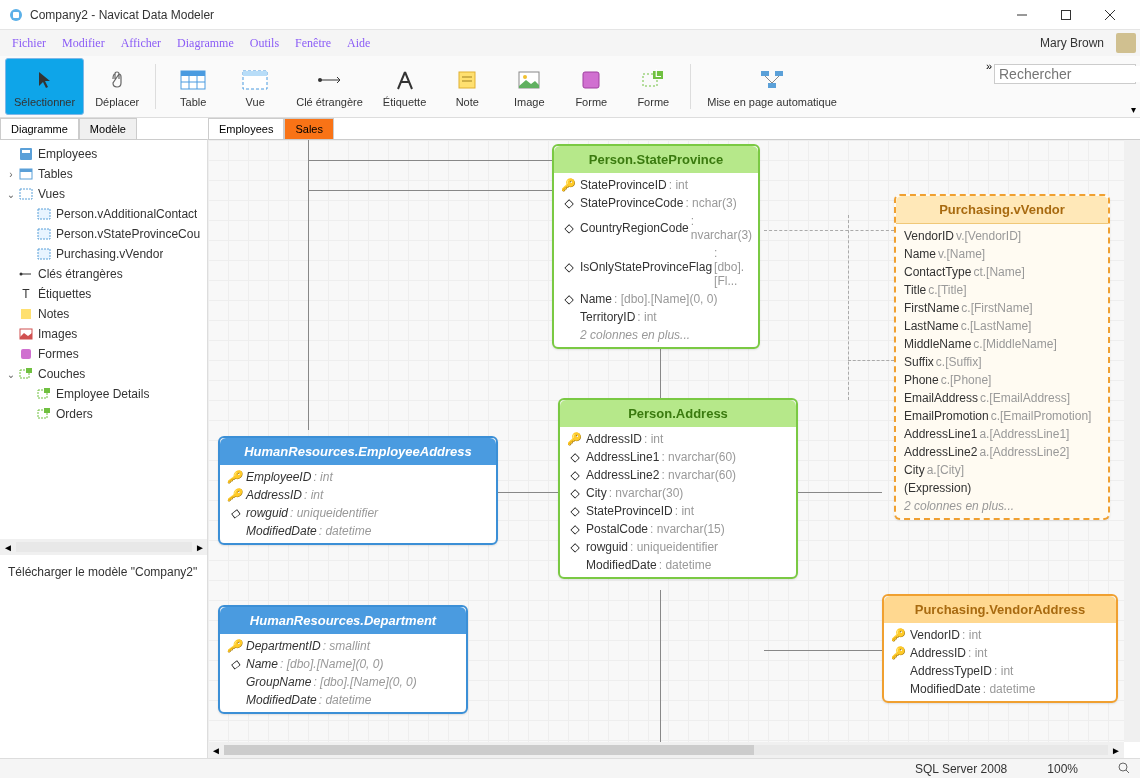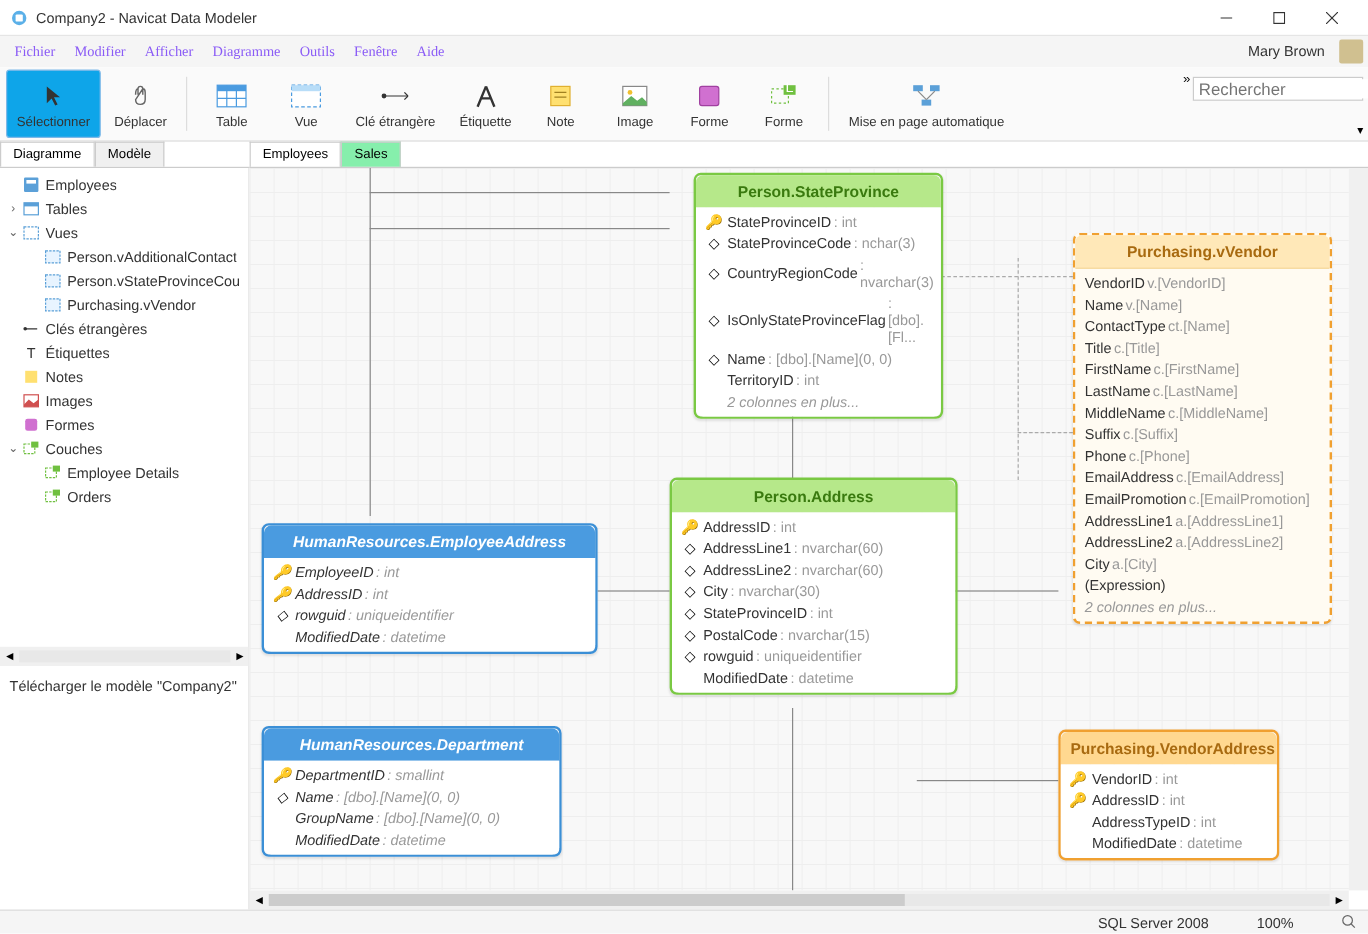--- a/index.html
+++ b/index.html
@@ -36,7 +36,7 @@
 .side-tabs .tab { padding: 4px 10px; border: 1px solid #ccc; border-bottom: none; background: #f0f0f0; cursor: pointer; font-size: 11px; }
 .side-tabs .tab.active { background: #fff; }
 .main-tabs { position: absolute; left: 208px; top: 118px; display: flex; }
-.main-tabs .tab { padding: 4px 10px; border: 1px solid #ccc; border-bottom: none; background: #86efac; cursor: pointer; font-size: 11px; }
+.main-tabs .tab { padding: 4px 10px; border: 1px solid #ccc; border-bottom: none; background: #f97316; cursor: pointer; font-size: 11px; }
 .main-tabs .tab.active { background: #fff; }
 
 

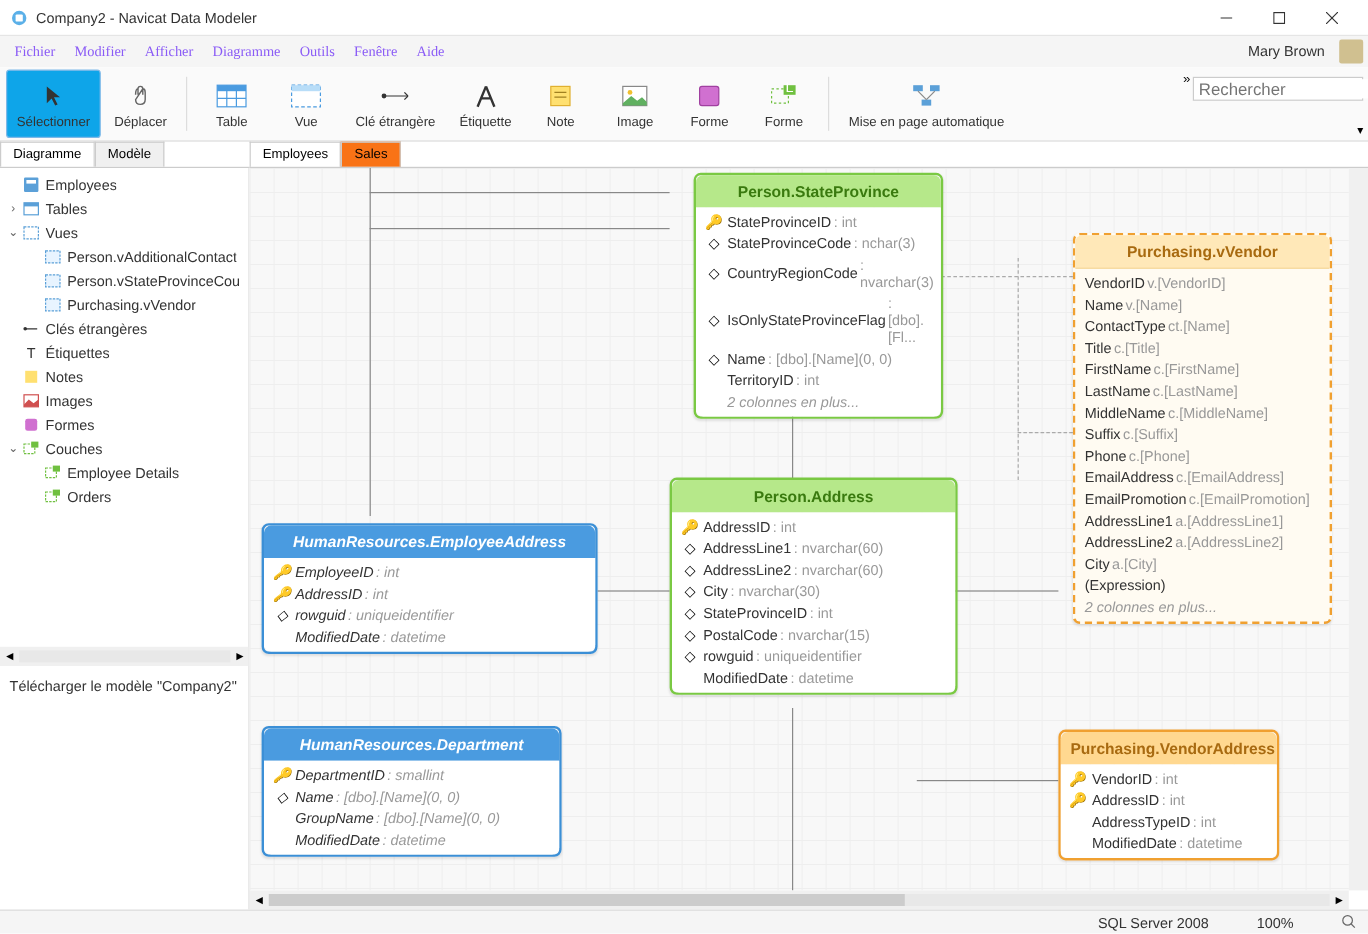--- a/index.html
+++ b/index.html
@@ -424,7 +424,7 @@
     <div class="conn dashv" style="left:640px; top:75px; height:185px;"></div>
     <div class="conn dash" style="left:640px; top:220px; width:46px;"></div>
 
-    <div class="entity green" style="left:370px; top:4px; width:208px;">
+    <div class="entity green" style="left:344px; top:4px; width:208px;">
       <div class="ehdr">Person.StateProvince</div>
       <div class="ebody">
         <div class="erow">

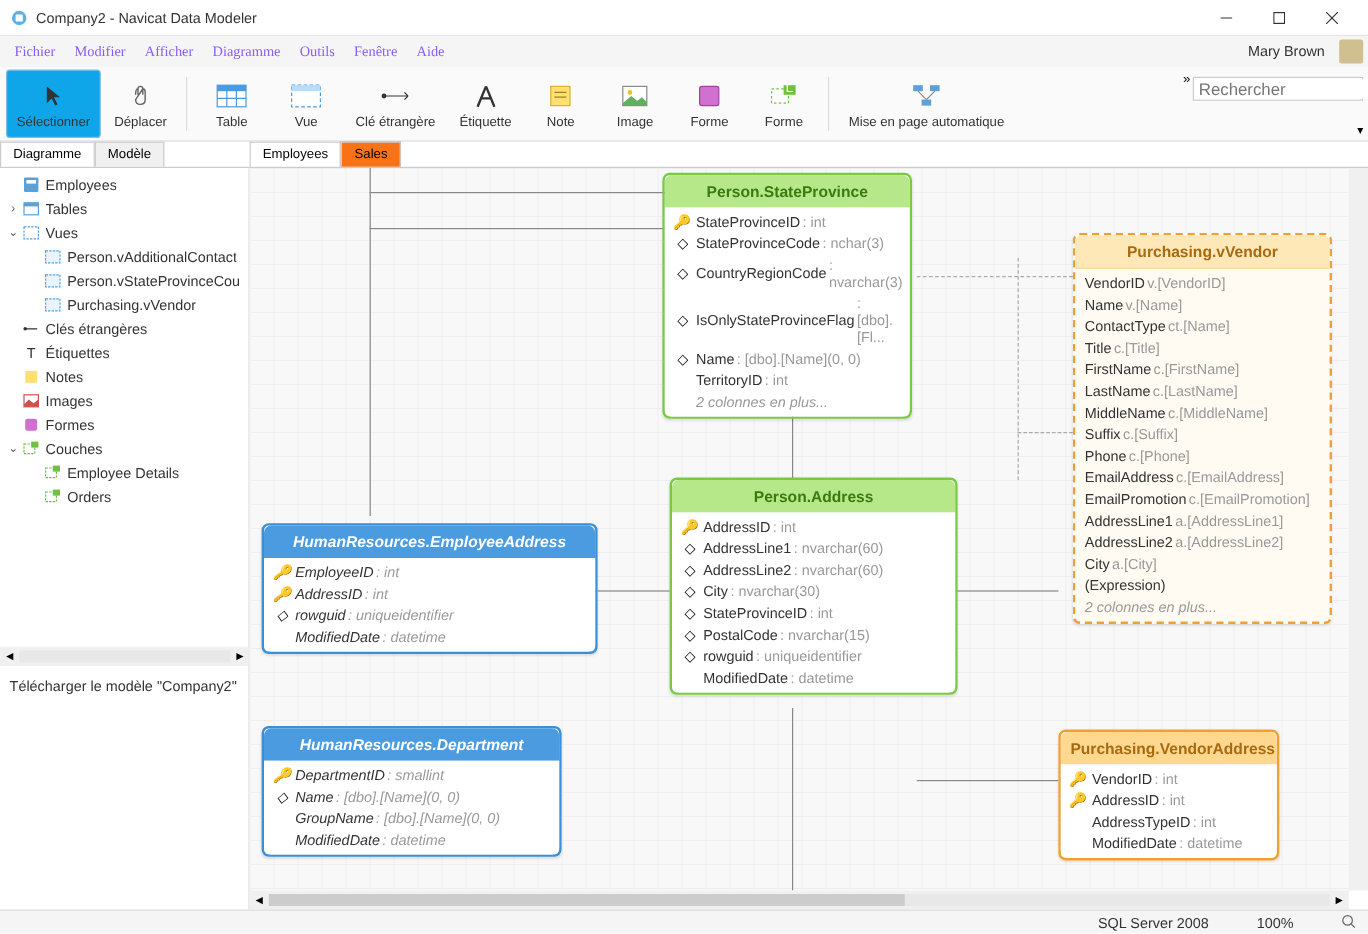--- a/index.html
+++ b/index.html
@@ -562,7 +562,7 @@
       </div>
     </div>
 
-    <div class="entity orange" style="left:674px; top:454px; width:184px;margin-top:14px;">
+    <div class="entity orange" style="left:674px; top:454px; width:236px;">
       <div class="ehdr">Purchasing.VendorAddress</div>
       <div class="ebody">
         <div class="erow">

